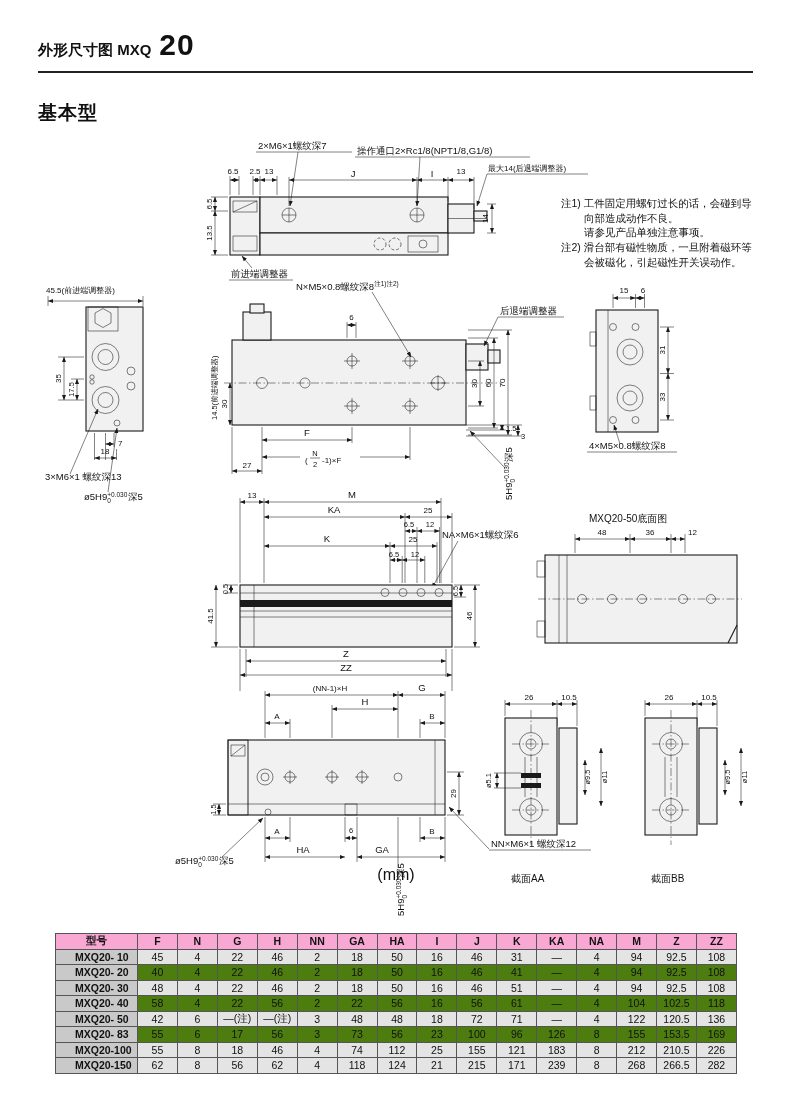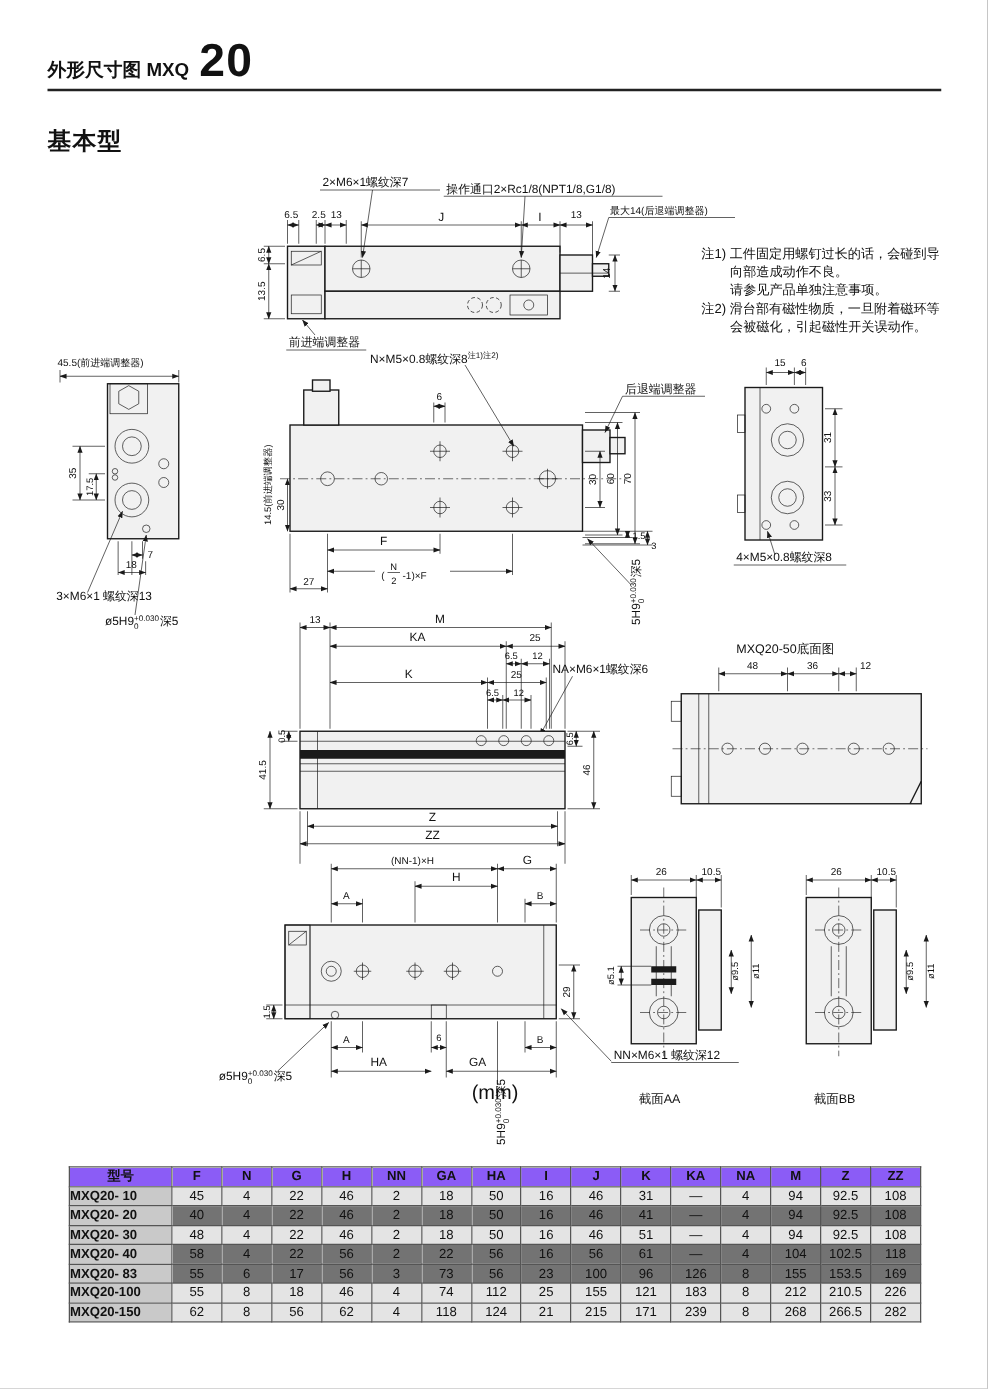--- a/index.html
+++ b/index.html
@@ -7,7 +7,7 @@
   .abs{position:absolute;}
   #title{left:38px;top:28px;display:flex;align-items:baseline;gap:8px;}
   #title .pre{font-size:15px;font-weight:bold;}
-  #title .big{font-size:37px;font-weight:bold;letter-spacing:1px;}
+  #title .big{font-size:30px;font-weight:bold;letter-spacing:1px;}
   #rule{left:38px;top:71px;width:715px;height:2px;background:#222;}
   #section-title{left:38px;top:100px;font-size:19px;font-weight:600;letter-spacing:1px;}
   #notes{left:561px;top:196px;width:205px;font-size:10.5px;line-height:1.4;}

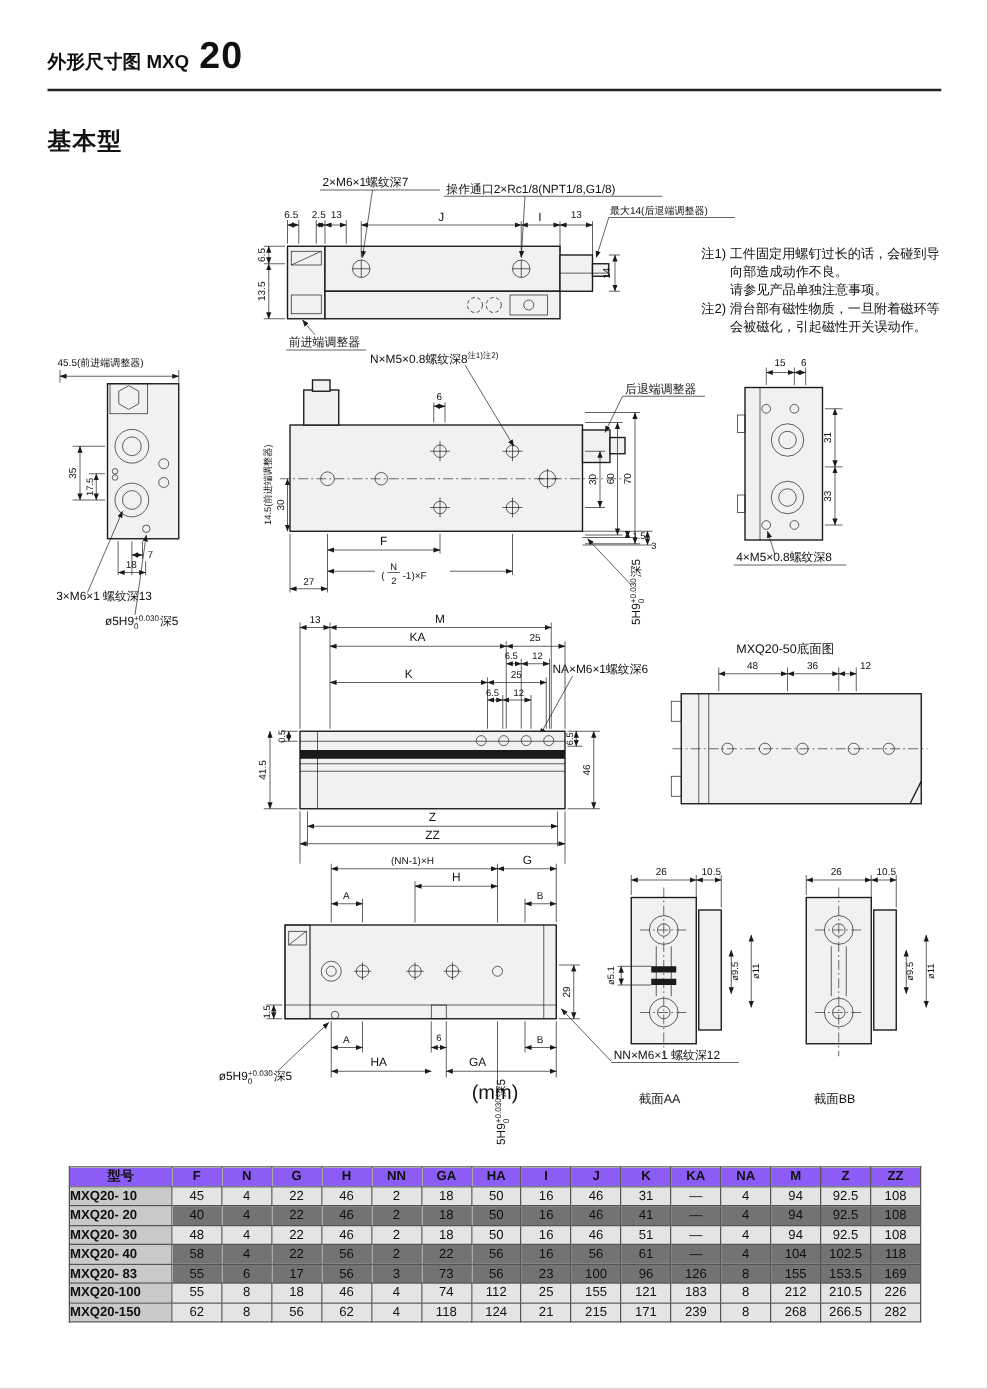--- a/index.html
+++ b/index.html
@@ -15,7 +15,7 @@
   #mm{left:55px;top:866px;width:682px;text-align:center;font-size:16px;}
   table.dims{position:absolute;left:55px;top:933px;width:682px;border-collapse:collapse;font-size:10.5px;table-layout:fixed;}
   table.dims th,table.dims td{border:1px solid #555;padding:0 2px;height:14.5px;text-align:center;overflow:hidden;white-space:nowrap;}
-  table.dims th{background:#8b5cf6;font-weight:bold;}
+  table.dims th{background:#f9a8d4;font-weight:bold;}
   table.dims td.model{background:#c9c9c9;text-align:left;font-weight:bold;padding-left:0;}
   table.dims tr.odd td:not(.model){background:#e4e4e4;}
   table.dims tr.even td:not(.model){background:#737373;}

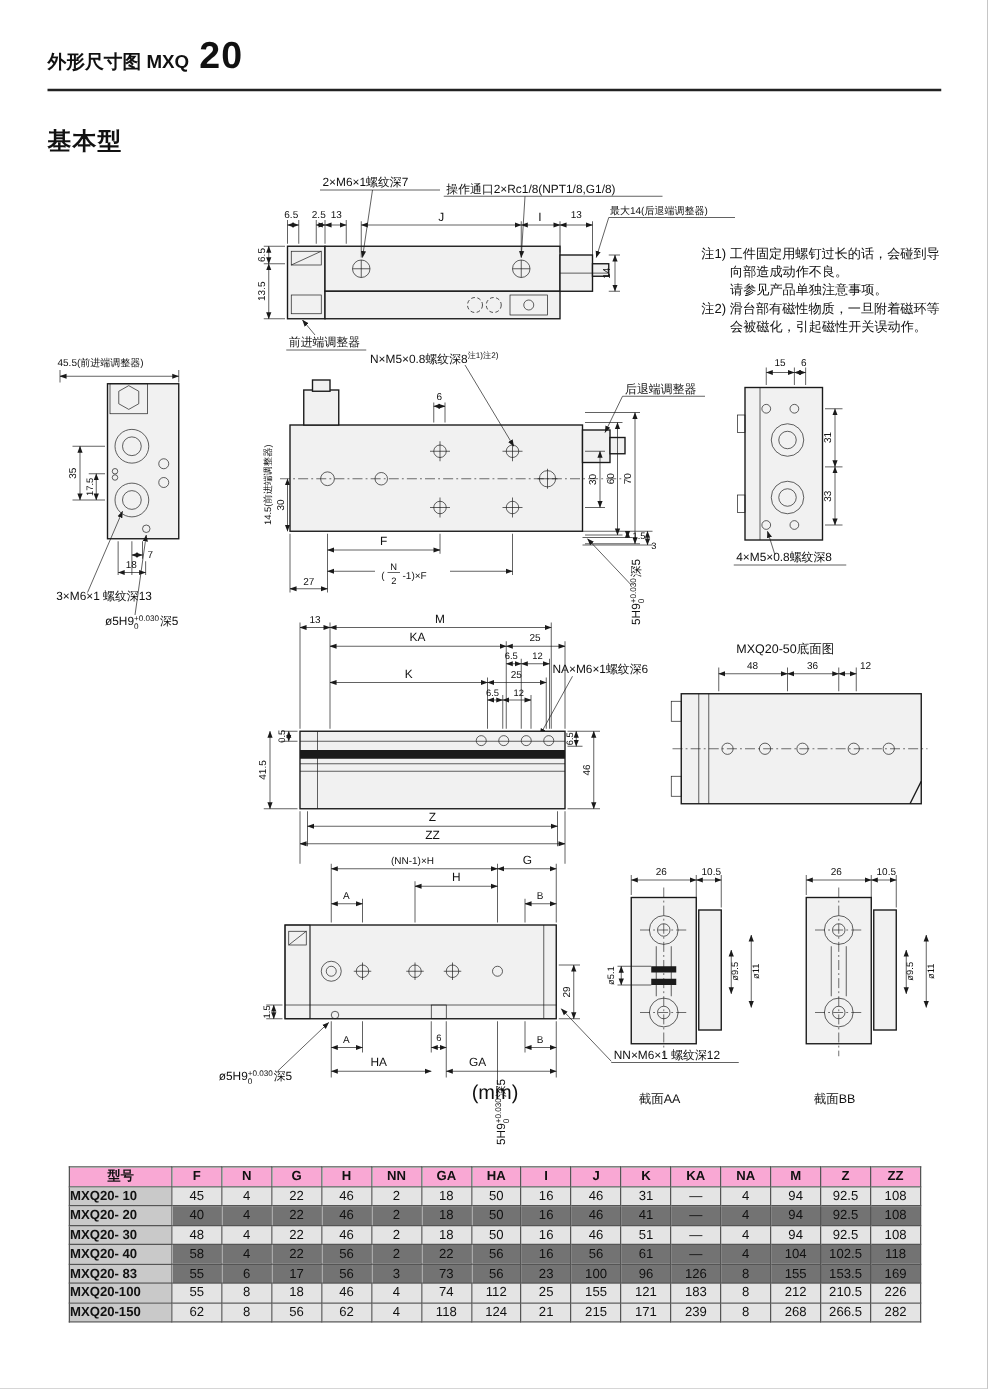--- a/index.html
+++ b/index.html
@@ -16,7 +16,7 @@
   table.dims{position:absolute;left:55px;top:933px;width:682px;border-collapse:collapse;font-size:10.5px;table-layout:fixed;}
   table.dims th,table.dims td{border:1px solid #555;padding:0 2px;height:14.5px;text-align:center;overflow:hidden;white-space:nowrap;}
   table.dims th{background:#f9a8d4;font-weight:bold;}
-  table.dims td.model{background:#c9c9c9;text-align:left;font-weight:bold;padding-left:0;}
+  table.dims td.model{background:#c9c9c9;text-align:left;font-weight:bold;padding-left:19px;}
   table.dims tr.odd td:not(.model){background:#e4e4e4;}
   table.dims tr.even td:not(.model){background:#737373;}
   svg text{font-family:"Liberation Sans",sans-serif;fill:#111;}

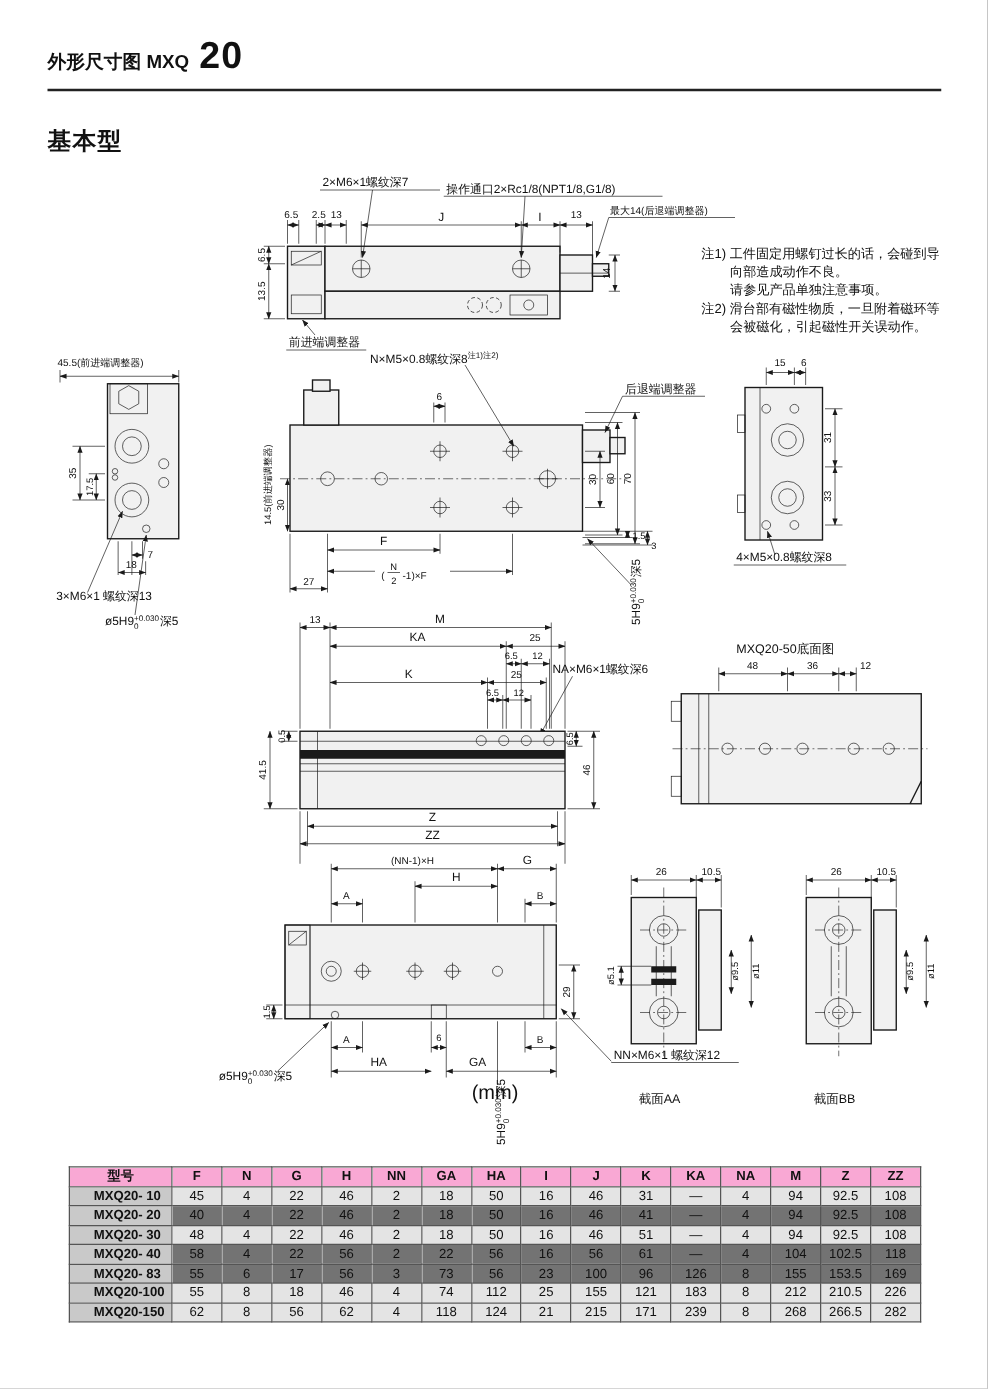--- a/index.html
+++ b/index.html
@@ -18,7 +18,7 @@
   table.dims th{background:#f9a8d4;font-weight:bold;}
   table.dims td.model{background:#c9c9c9;text-align:left;font-weight:bold;padding-left:19px;}
   table.dims tr.odd td:not(.model){background:#e4e4e4;}
-  table.dims tr.even td:not(.model){background:#737373;}
+  table.dims tr.even td:not(.model){background:#4d7c0f;}
   svg text{font-family:"Liberation Sans",sans-serif;fill:#111;}
   .t{font-size:9.5px;}
   .t8{font-size:8px;}

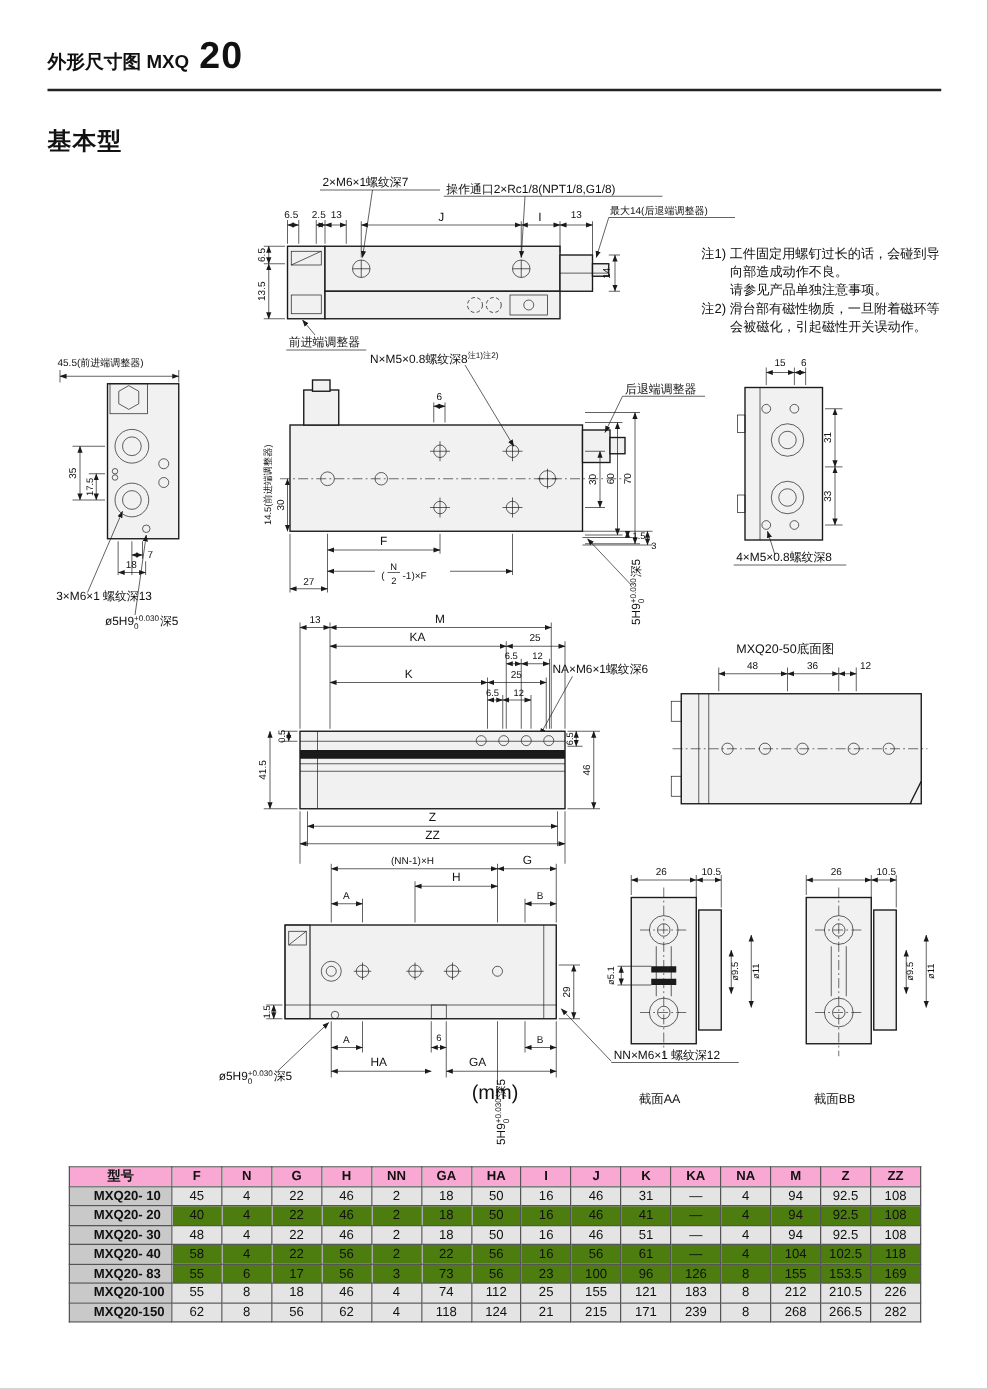--- a/index.html
+++ b/index.html
@@ -634,6 +634,24 @@
           <td>102.5</td>
           <td>118</td>
         </tr>
+        <tr class="odd">
+          <td class="model">MXQ20- 50</td>
+          <td>42</td>
+          <td>6</td>
+          <td>—(注)</td>
+          <td>—(注)</td>
+          <td>3</td>
+          <td>48</td>
+          <td>48</td>
+          <td>18</td>
+          <td>72</td>
+          <td>71</td>
+          <td>—</td>
+          <td>4</td>
+          <td>122</td>
+          <td>120.5</td>
+          <td>136</td>
+        </tr>
         <tr class="even">
           <td class="model">MXQ20- 83</td>
           <td>55</td>

